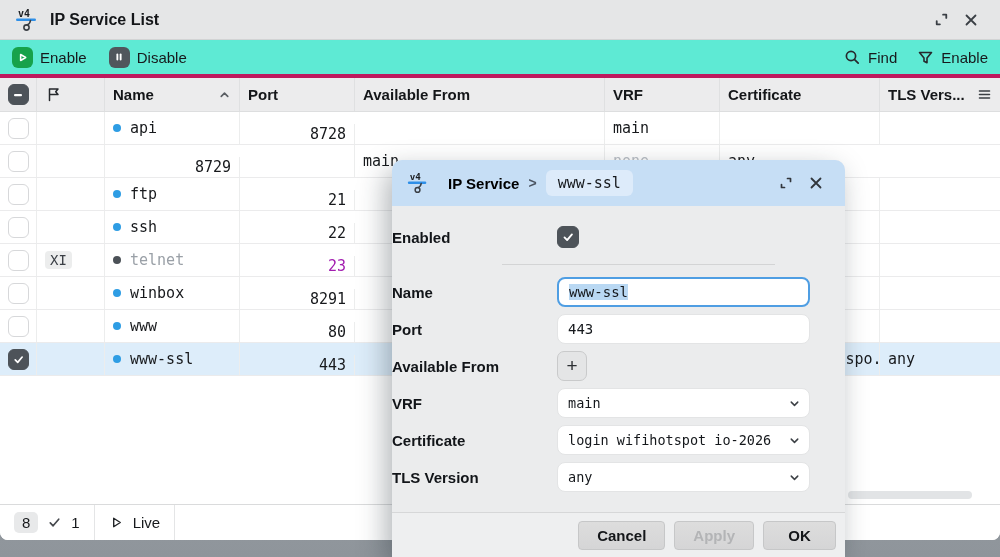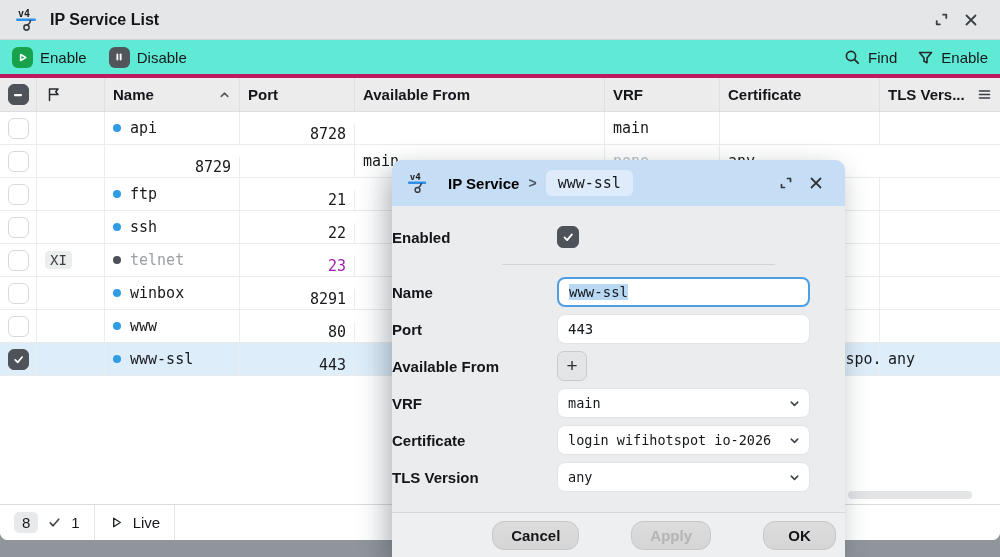--- a/index.html
+++ b/index.html
@@ -90,10 +90,10 @@
   .dlg-footer { position: absolute; left: 0; top: 352px; width: 100%; height: 60px;
                 background: #eeeff0; border-top: 1px solid #d6d7d8;
                 display: flex; align-items: center; justify-content: flex-end; gap: 9px; padding: 0 9px 14px 0; }
-  .dlg-btn { min-width: 73px; height: 29px; padding: 0 18px; border-radius: 12px;
+  .dlg-btn { min-width: 73px; height: 29px; padding: 0 18px; border-radius: 4px;
              background: linear-gradient(#dddddd, #d5d5d6); border: 1px solid #c6c7c8;
              font-size: 15px; font-weight: bold; color: #141619;
-             display: flex; align-items: center; justify-content: center; margin-left: 43px; }
+             display: flex; align-items: center; justify-content: center; }
   .dlg-btn.disabled { color: #b3b4b6; font-weight: bold; }
 </style>
 </head>

